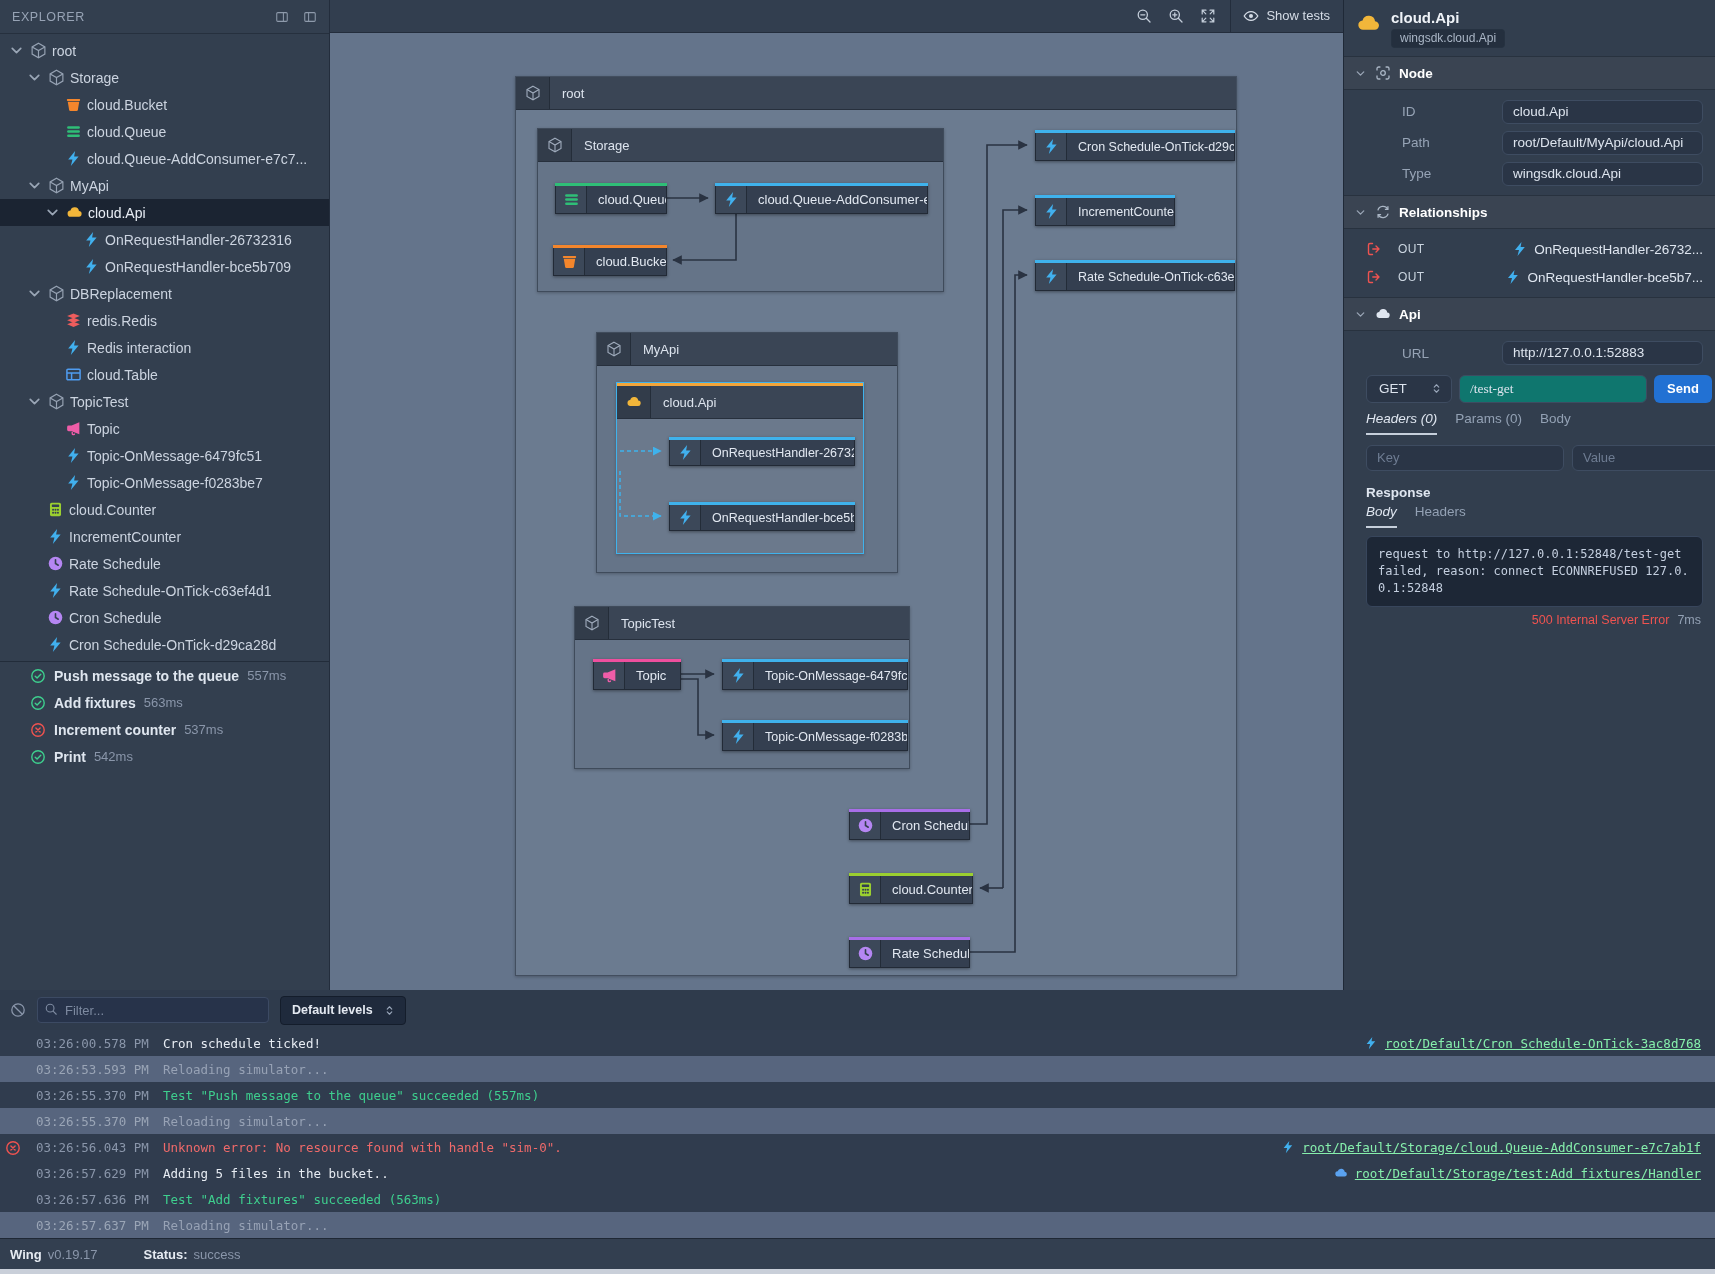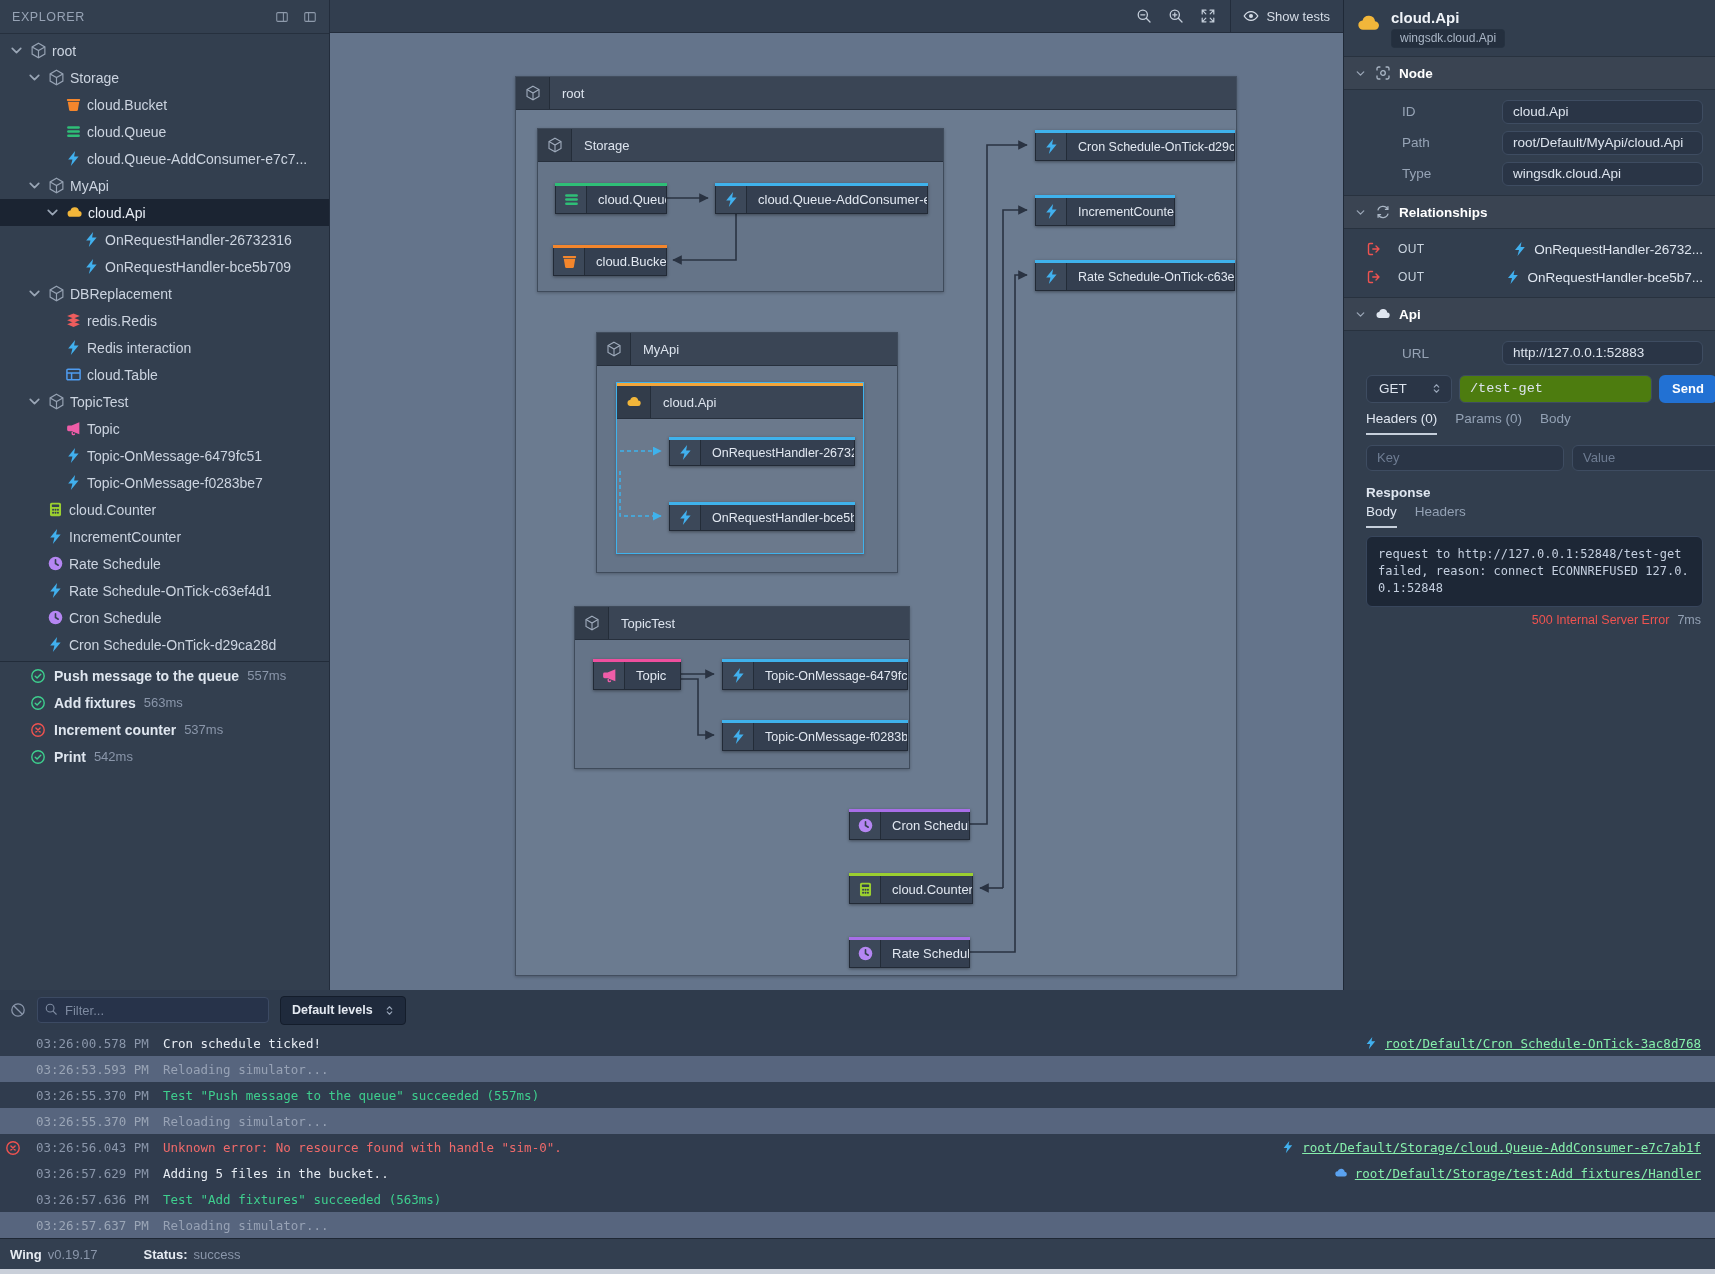--- a/index.html
+++ b/index.html
@@ -35,7 +35,7 @@
                box-sizing:border-box;padding-right:13px;color:#c3cdd9;}
   #map-toolbar .tbtn{margin-left:16px;cursor:pointer;display:flex;align-items:center;}
   #map-toolbar .tsep{width:1px;height:33px;background:#232d3c;margin-left:14px;}
-  #show-tests{display:flex;align-items:center;gap:7px;margin-left:12px;font-size:13px;color:#d5dce6;cursor:pointer;}
+  #show-tests{display:flex;gap:7px;margin-left:12px;font-size:13px;color:#d5dce6;cursor:pointer;}
   #canvas{position:absolute;left:330px;top:33px;width:1013px;height:957px;background:#64748b;overflow:hidden;}
   .cont{position:absolute;box-sizing:border-box;border:1px solid rgba(25,33,46,.5);
         background:rgba(0,0,0,.055);box-shadow:0 1px 3px rgba(0,0,0,.25);}

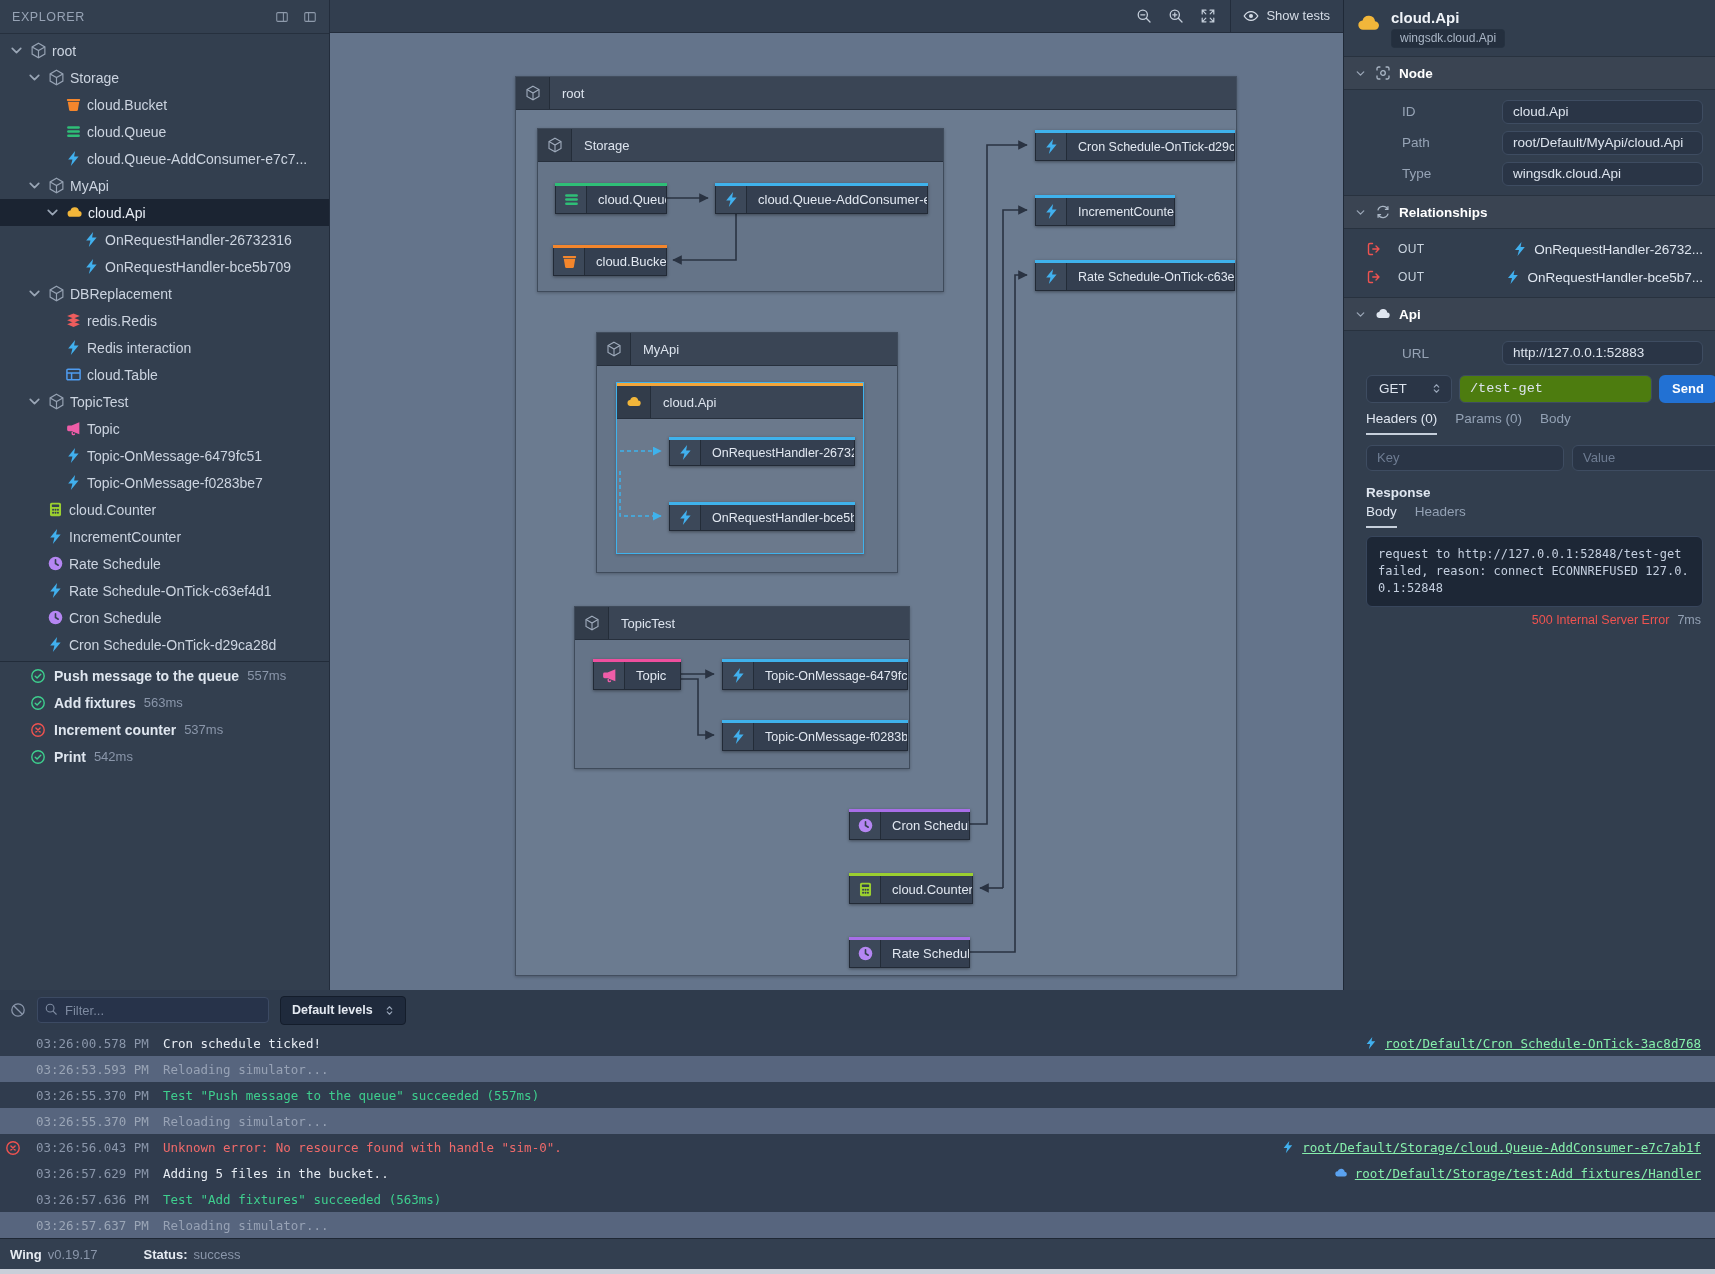--- a/index.html
+++ b/index.html
@@ -84,8 +84,8 @@
   .method{width:86px;flex:none;height:28px;box-sizing:border-box;background:#2a3546;border:1px solid #3e4c61;
           border-radius:6px;display:flex;align-items:center;padding:0 8px 0 12px;color:#dde4ee;cursor:pointer;}
   .method .ud{margin-left:auto;color:#9aa7ba;}
-  .pathbox{flex:1;height:28px;box-sizing:border-box;background:#4d7c0f;border:1px solid #3e4c61;border-radius:6px;
-           color:#dde4ee;font-size:13.5px;padding:0 10px;font-family:Liberation Mono, monospace;}
+  .pathbox{flex:1;height:28px;box-sizing:border-box;background:#0f766e;border:1px solid #3e4c61;border-radius:6px;
+           color:#dde4ee;font-size:13.5px;padding:0 10px;font-family:Liberation Serif, serif;}
   .sendbtn{width:58px;height:28px;flex:none;background:#2271d3;border:none;border-radius:6px;color:#fff;
            font-weight:bold;font-size:13px;cursor:pointer;}
   .tabs{display:flex;gap:18px;padding:10px 12px 0 22px;}

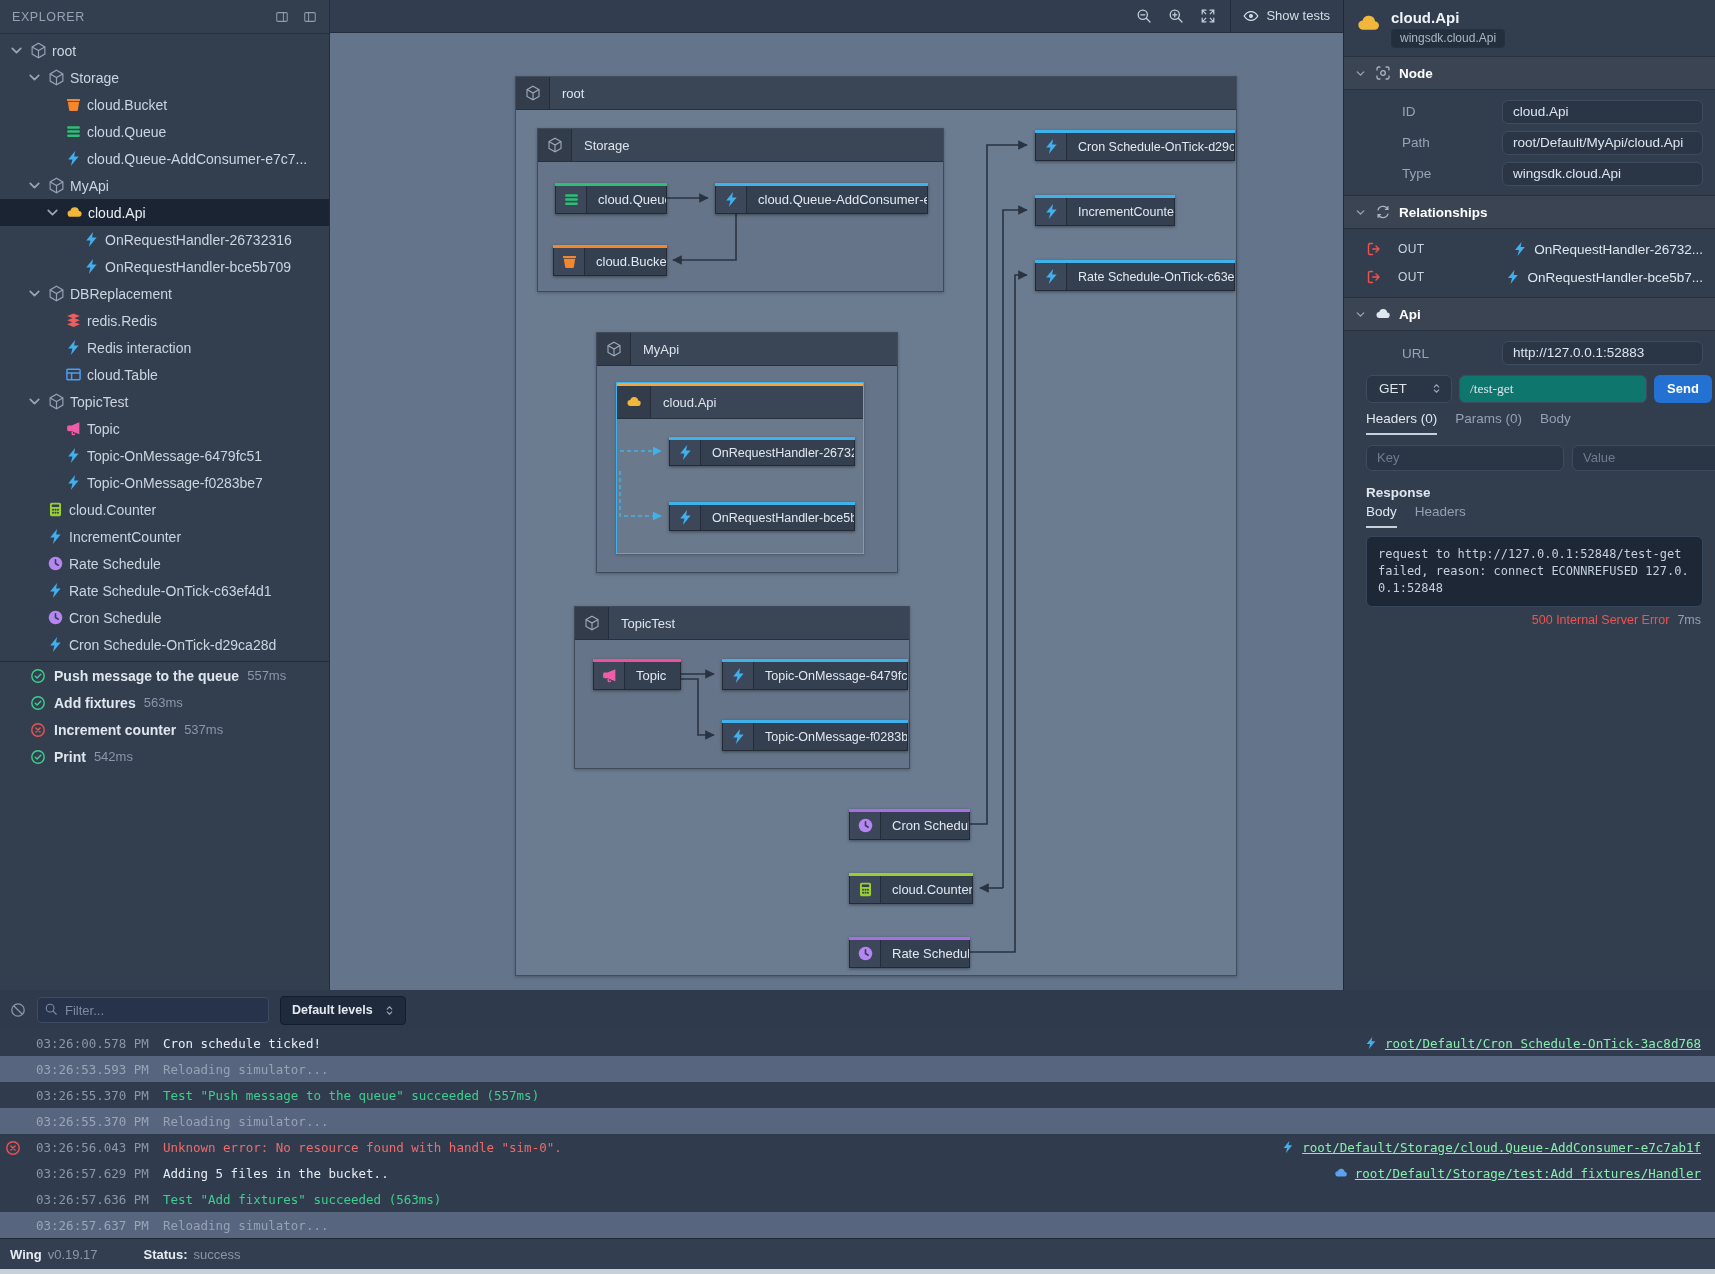--- a/index.html
+++ b/index.html
@@ -90,7 +90,7 @@
            font-weight:bold;font-size:13px;cursor:pointer;}
   .tabs{display:flex;gap:18px;padding:10px 12px 0 22px;}
   .tab{color:#93a1b4;padding-bottom:7px;cursor:pointer;}
-  .tab.active{color:#dfe6f0;border-bottom:2px solid #c6cfdb;}
+  .tab.active{color:#dfe6f0;border-bottom:2px solid #c6cfdb;font-style:italic;}
   .kvrow{display:flex;gap:8px;padding:10px 12px 4px 22px;}
   .kvin{flex:1;height:26px;box-sizing:border-box;background:#2a3546;border:1px solid #3e4c61;border-radius:6px;
         color:#dde4ee;padding:0 10px;font-size:13px;font-family:"Liberation Sans",sans-serif;}

